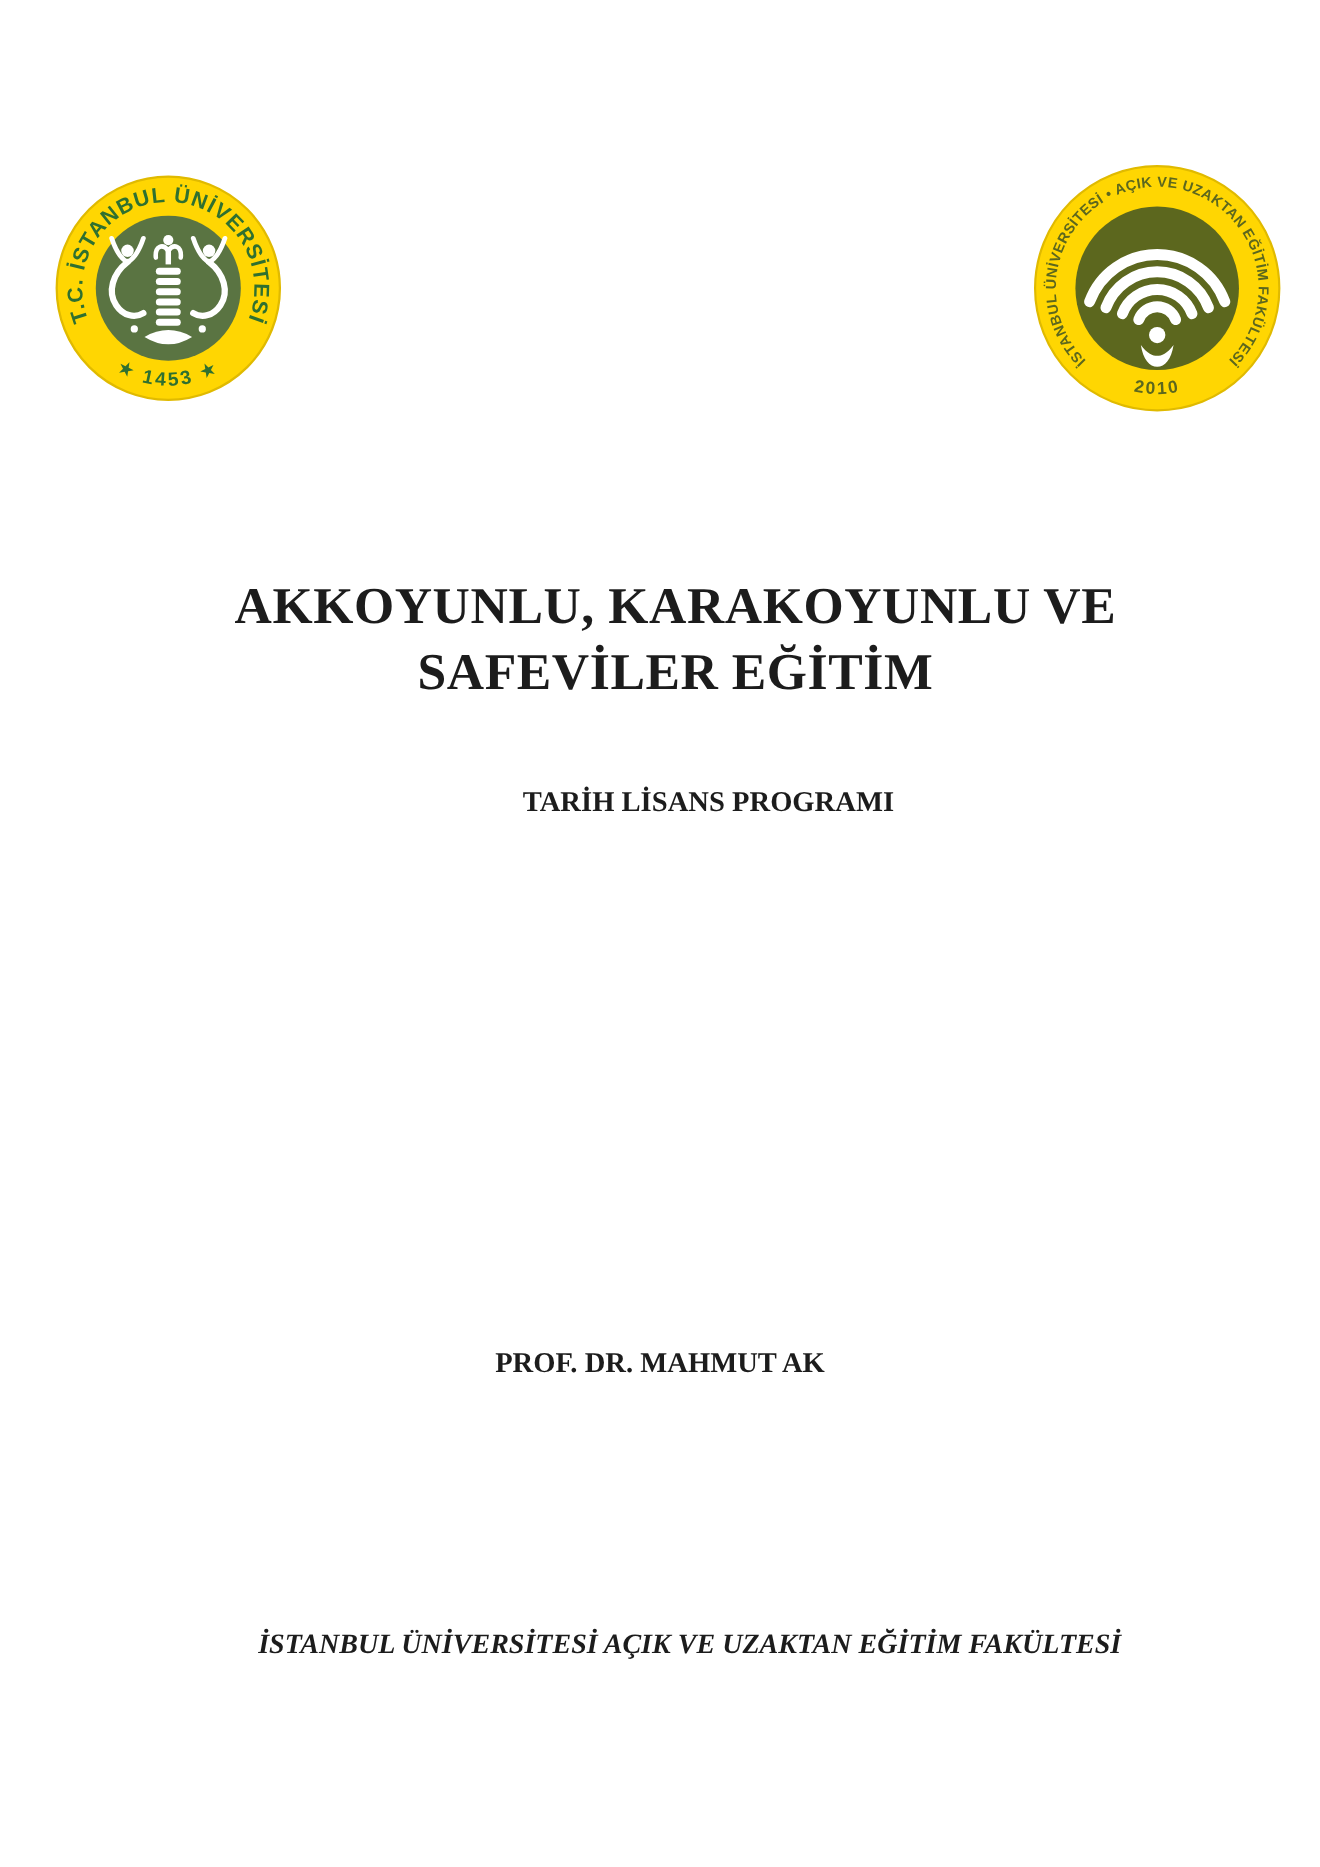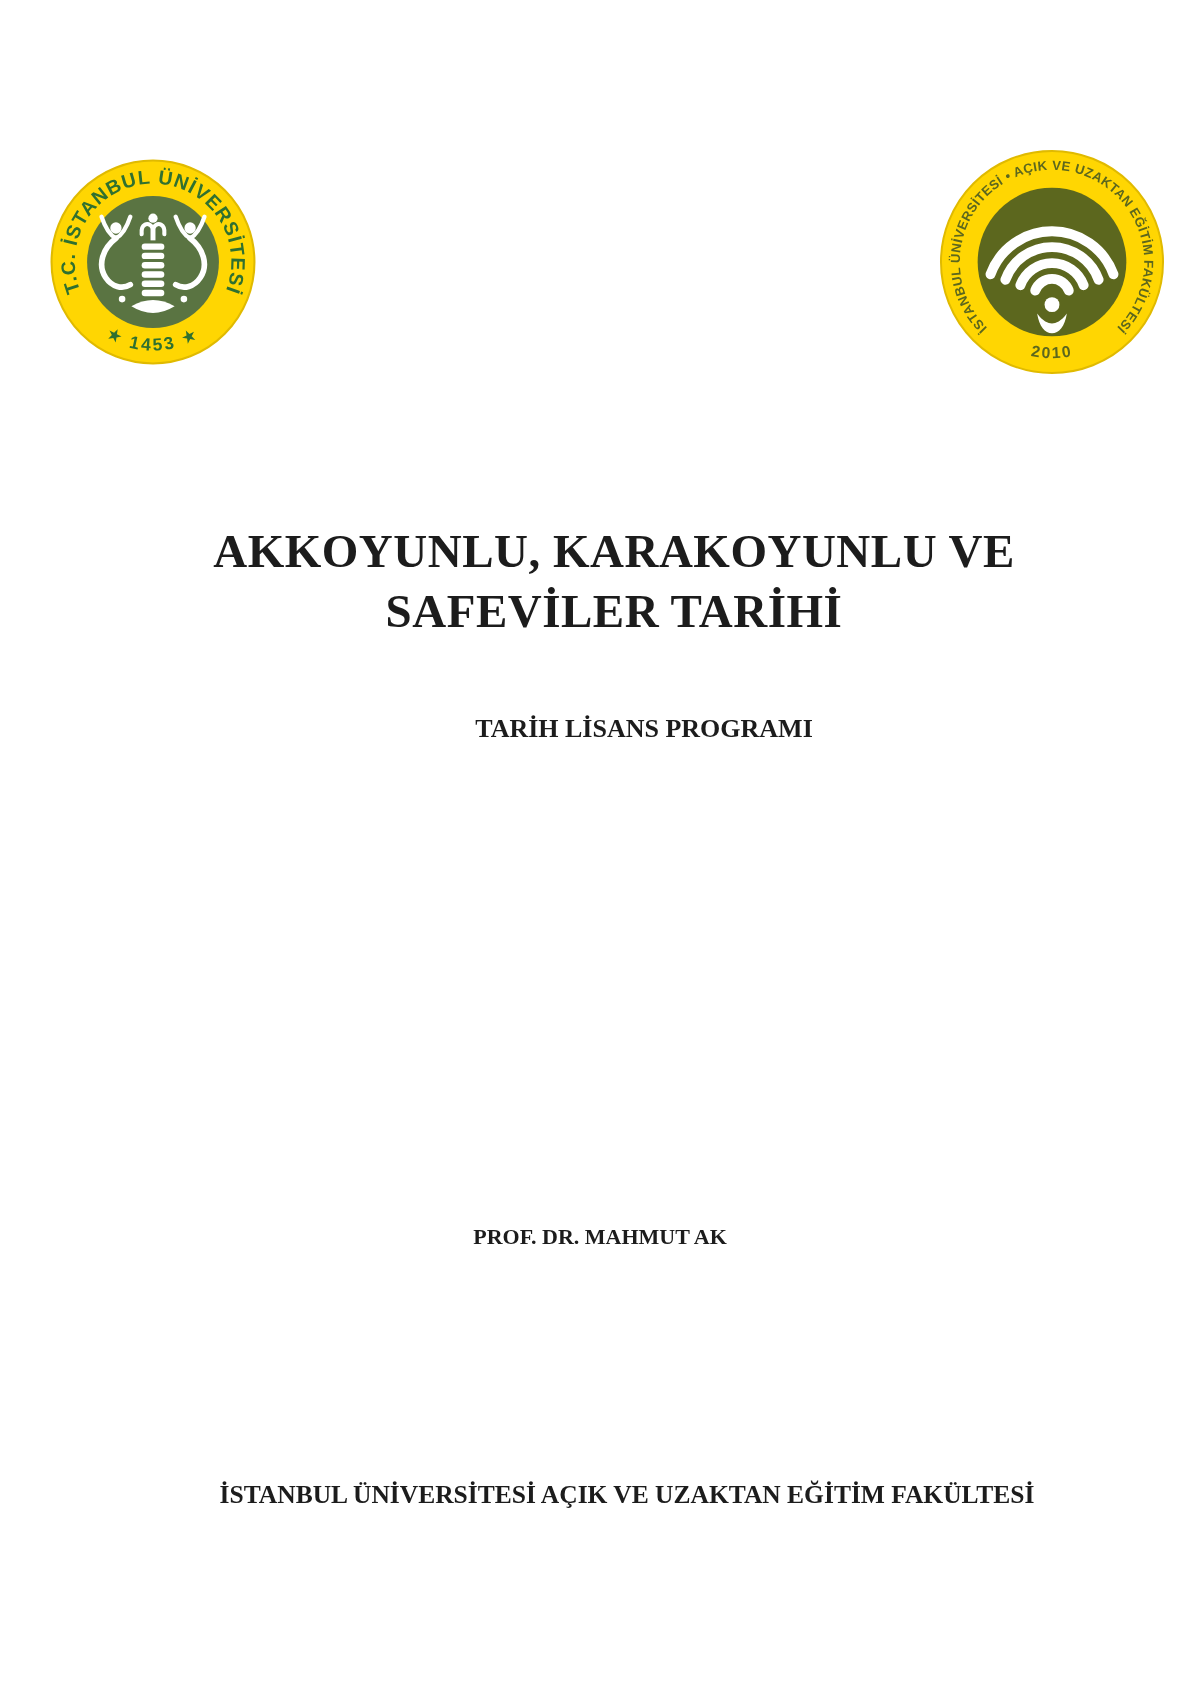--- a/index.html
+++ b/index.html
@@ -127,7 +127,7 @@
 
   <h1 class="title" style="margin:0;">
     <span>AKKOYUNLU, KARAKOYUNLU VE</span><br>
-    <span>SAFEVİLER TARİHİ</span>
+    <span>SAFEVİLER EĞİTİM</span>
   </h1>
 
   <div class="subtitle">TARİH LİSANS PROGRAMI</div>

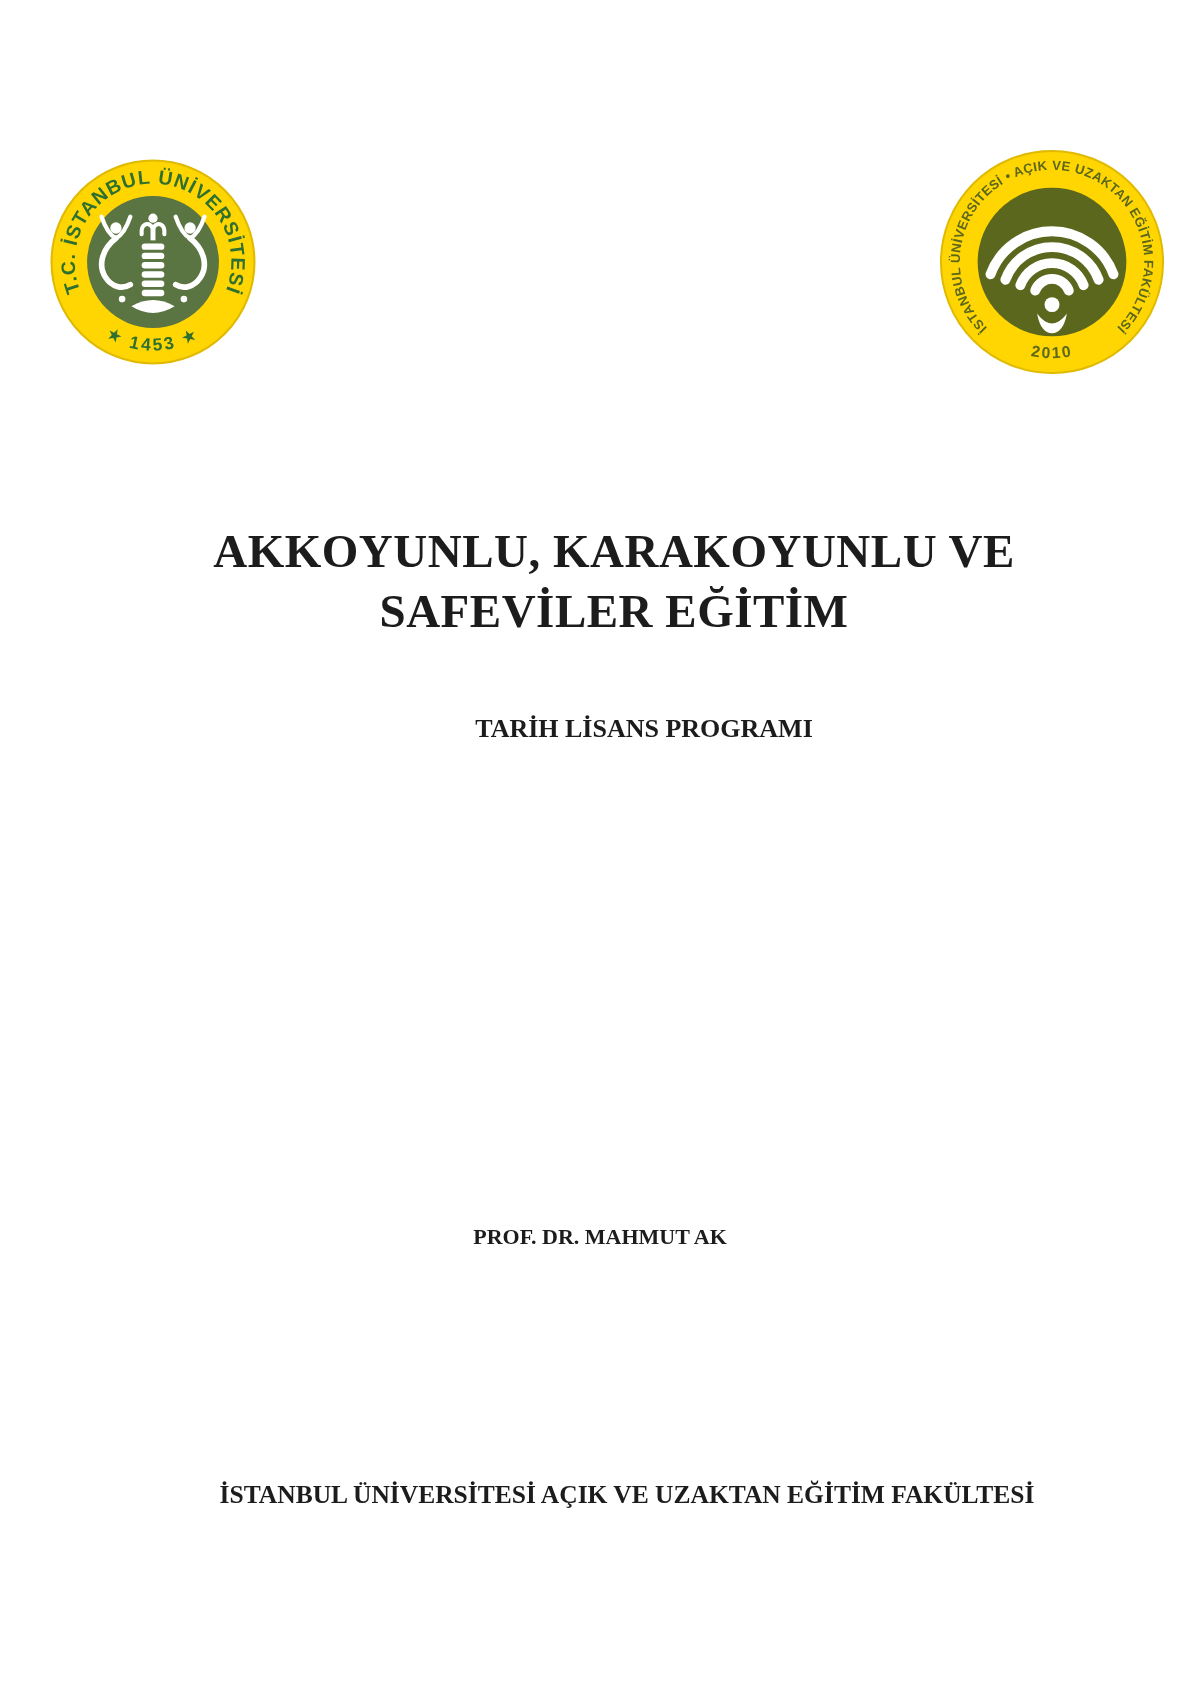--- a/index.html
+++ b/index.html
@@ -41,7 +41,7 @@
   }
   .author {
     position:absolute; top:1224px; left:0; width:100%;
-    text-align:center; font-weight:bold; font-size:22px;
+    text-align:center; font-weight:bold; font-size:26px;
     box-sizing:border-box;
   }
   .faculty {

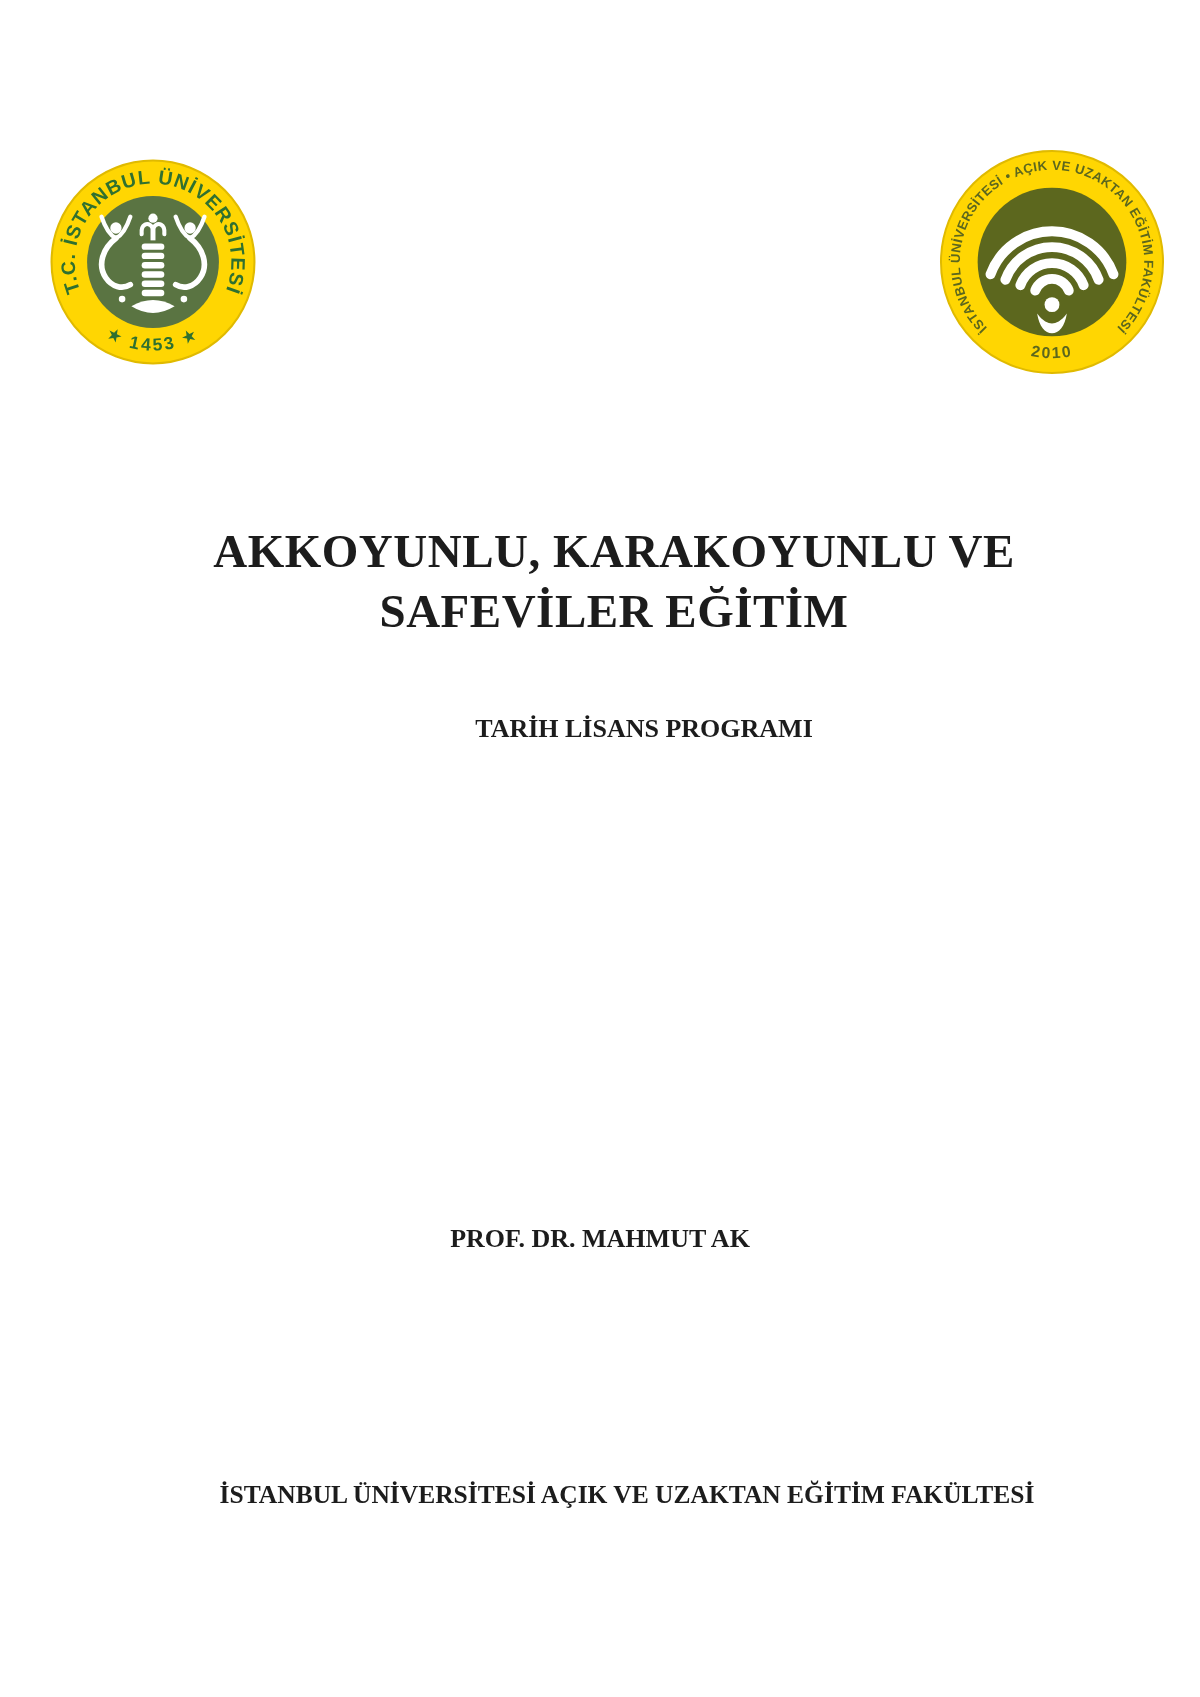--- a/index.html
+++ b/index.html
@@ -47,7 +47,7 @@
   .faculty {
     position:absolute; top:1480px; left:0; width:100%;
     text-align:center; font-weight:bold; font-size:25.5px;
-    padding-left:54px; box-sizing:border-box;
+    padding-left:54px; box-sizing:border-box;font-style:italic;
   }
 </style>
 </head>

